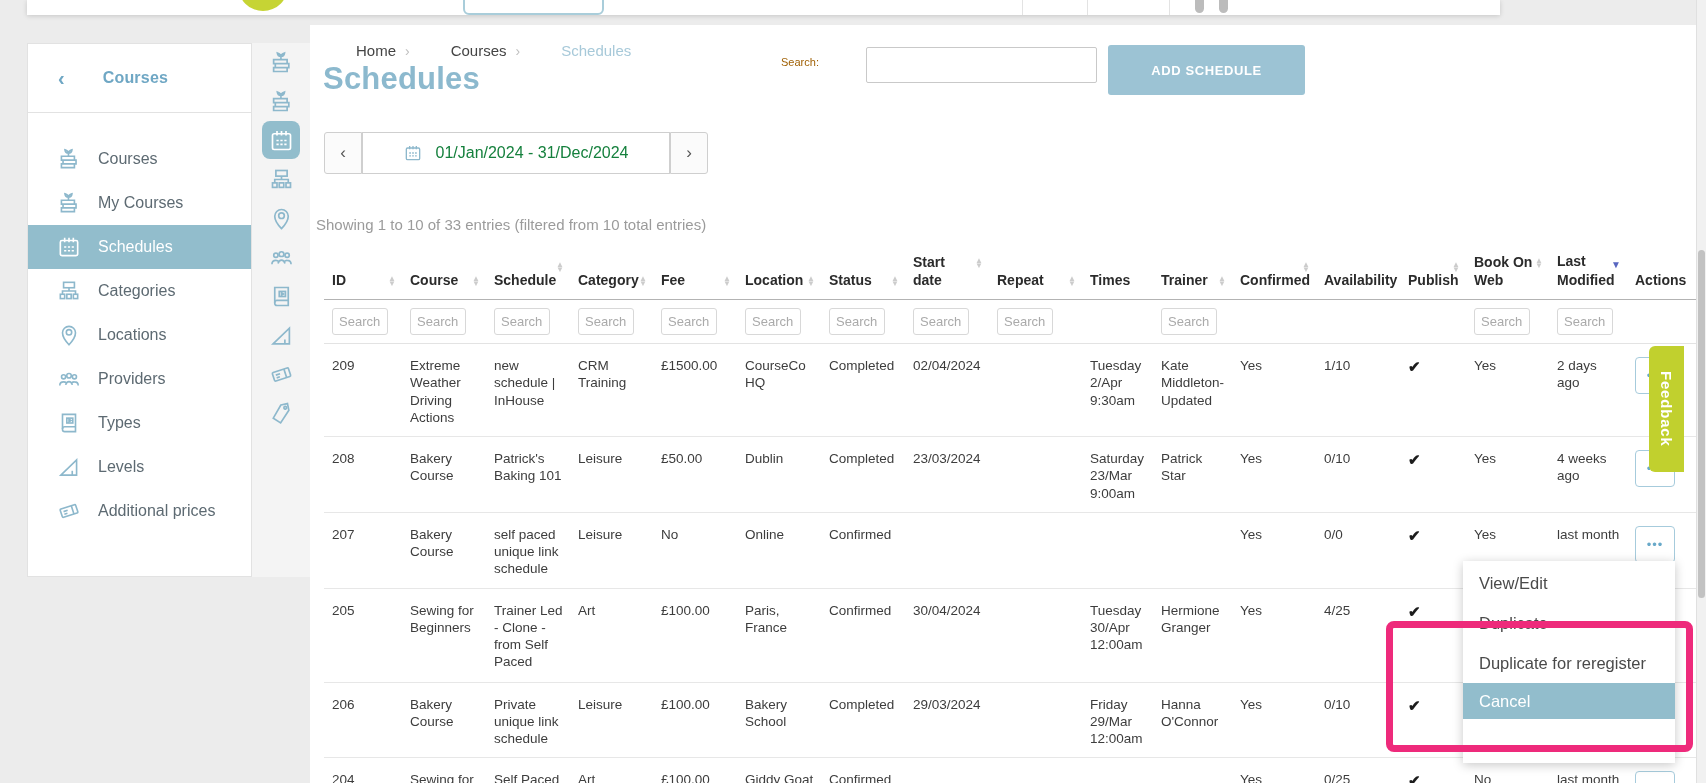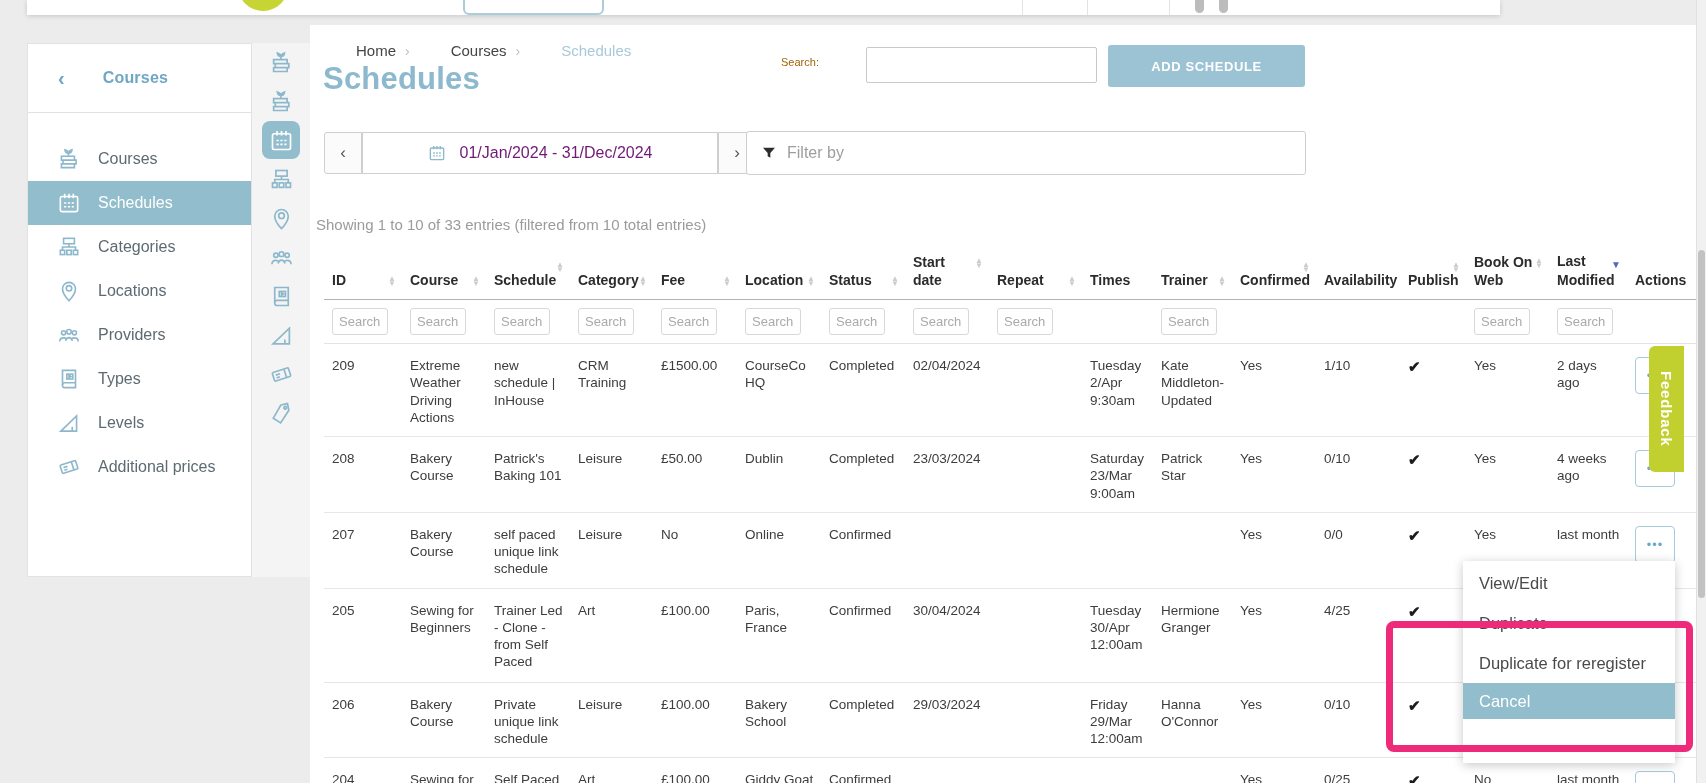--- a/index.html
+++ b/index.html
@@ -47,7 +47,7 @@
   .search-label{position:absolute;left:430px;top:31px;width:120px;text-align:center;font-size:11px;color:#a16207;}
   .search-input{position:absolute;left:556px;top:22px;width:231px;height:36px;border:1px solid #c9c9c9;
     border-radius:2px;box-sizing:border-box;font-size:15px;padding:0 8px;color:#444;background:#fff;}
-  .add-btn{position:absolute;left:798px;top:20px;width:197px;height:42px;background:#9cc3d4;border:none;
+  .add-btn{position:absolute;left:798px;top:20px;width:197px;height:50px;background:#9cc3d4;border:none;
     border-radius:3px;color:#fff;font-size:13px;font-weight:bold;letter-spacing:.6px;cursor:pointer;
     font-family:"Liberation Sans",sans-serif;}
   

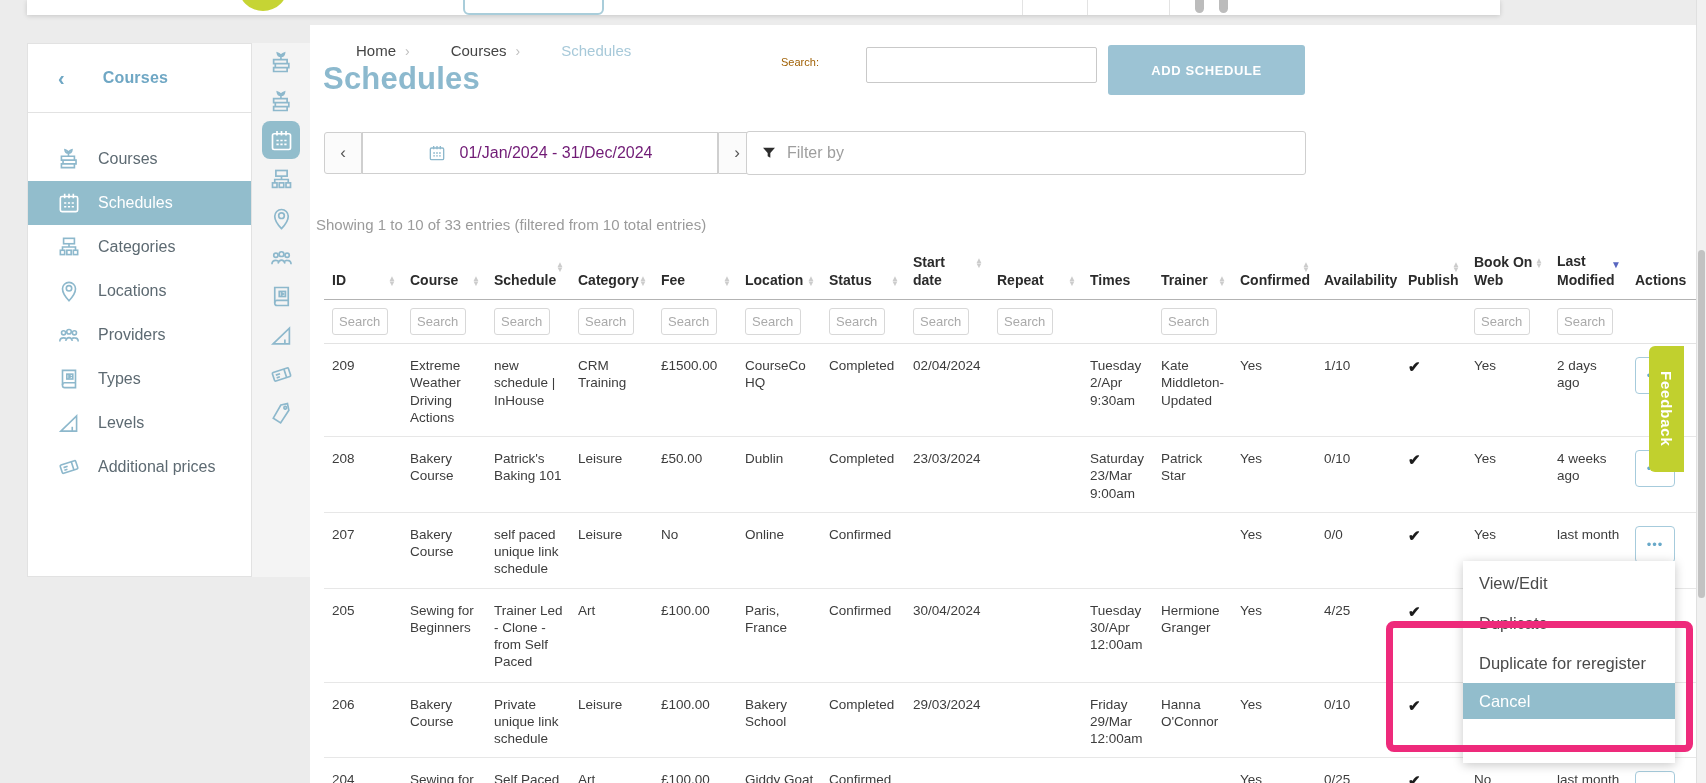--- a/index.html
+++ b/index.html
@@ -56,9 +56,9 @@
     display:flex;align-items:center;justify-content:center;font-size:17px;color:#555;cursor:pointer;}
   .date-nav .nav-btn.left{border-radius:3px 0 0 3px;}
   .date-nav .nav-btn.right{border-radius:0 3px 3px 0;}
-  .date-display{width:356px;height:42px;border-top:1px solid #cfcfcf;border-bottom:1px solid #cfcfcf;
+  .date-display{width:308px;height:42px;border-top:1px solid #cfcfcf;border-bottom:1px solid #cfcfcf;
     box-sizing:border-box;background:#fff;display:flex;align-items:center;justify-content:center;gap:12px;
-    font-size:16px;color:#701a75;cursor:pointer;border-left:1px solid #cfcfcf;border-right:1px solid #cfcfcf;}
+    font-size:16px;color:#15803d;cursor:pointer;border-left:1px solid #cfcfcf;border-right:1px solid #cfcfcf;}
   .cal-icon{width:20px;height:20px;color:#8db8cc;}
   .cal-icon svg{width:100%;height:100%;}
   .filter-box{position:absolute;left:436px;top:106px;width:560px;height:44px;border:1px solid #cfcfcf;

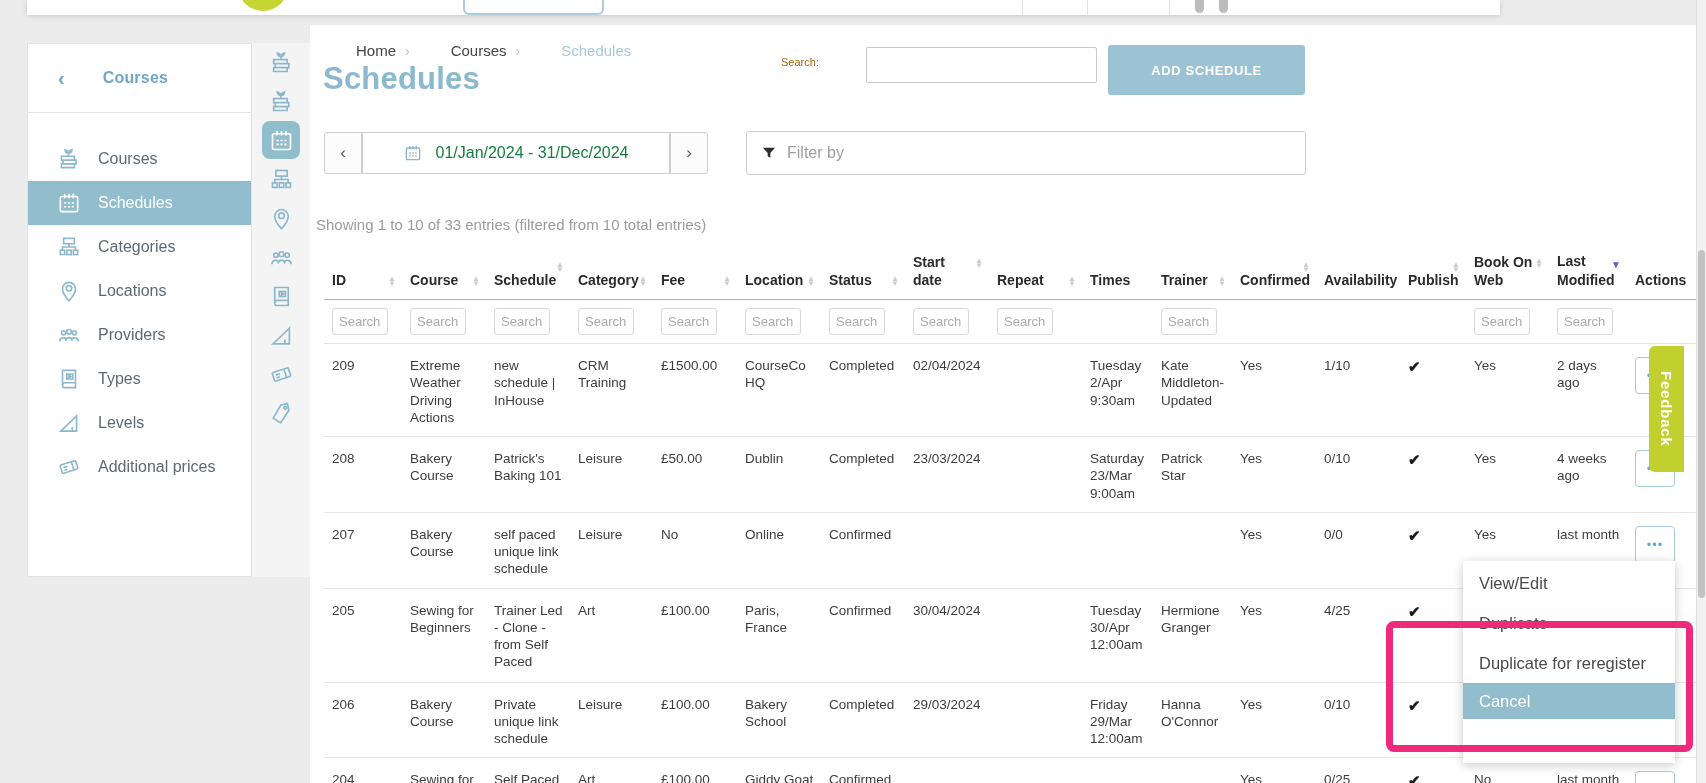--- a/index.html
+++ b/index.html
@@ -141,12 +141,6 @@
     <div class="nav-btn right">›</div>
   </div>
 
-  <div class="filter-box">
-    <svg class="funnel-icon" viewBox="0 0 24 24">
-      <path d="M3 4h18l-7 8v7l-4-2.2V12z" fill="#2d2d2d"></path>
-    </svg>
-    <span class="filter-placeholder">Filter by</span>
-  </div>
 
   <div class="summary">Showing 1 to 10 of 33 entries (filtered from 10 total entries)</div>
 

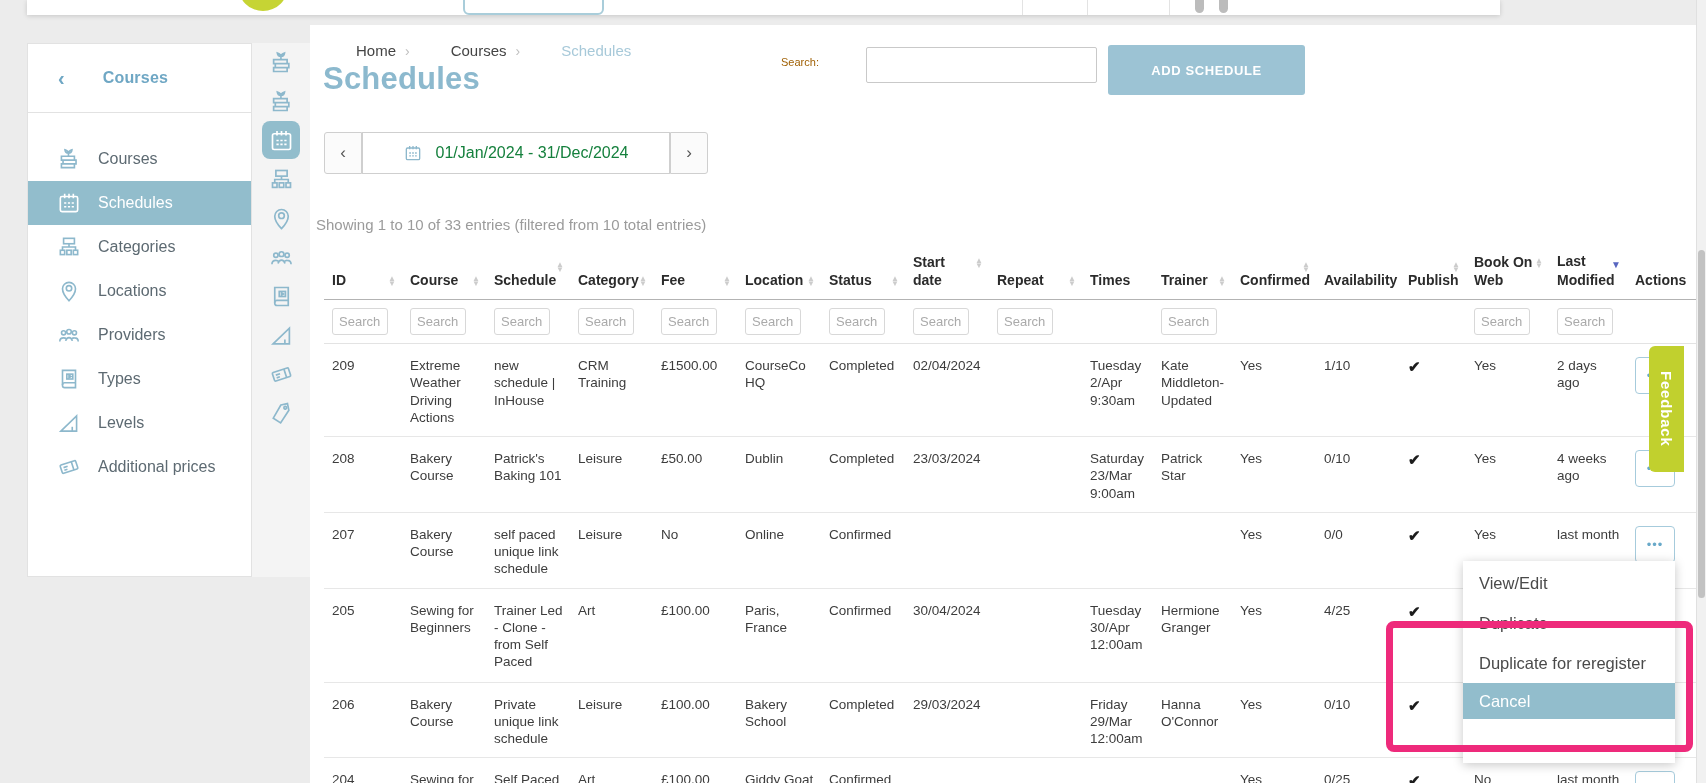--- a/index.html
+++ b/index.html
@@ -340,6 +340,15 @@
         </span>
         <span>Courses</span>
       </div>
+      <div class="sidebar-item">
+        <span class="s-icon">
+          <svg viewBox="0 0 24 24" fill="none" stroke="currentColor" stroke-width="1.5">
+            <path d="M5 9.5h12V13H5zM6.5 13h12v3.5h-12zM5 16.5h12V20H5z"></path>
+            <path d="M11.5 9.5V6.6m0 0c0-2-1.6-2.6-3.2-3.1.2 1.9 1.3 3.1 3.2 3.1zm0 0c0-2 1.6-2.6 3.2-3.1-.2 1.9-1.3 3.1-3.2 3.1z"></path>
+          </svg>
+        </span>
+        <span>My Courses</span>
+      </div>
       <div class="sidebar-item active">
         <span class="s-icon">
           <svg viewBox="0 0 24 24" fill="none" stroke="currentColor" stroke-width="1.5">

